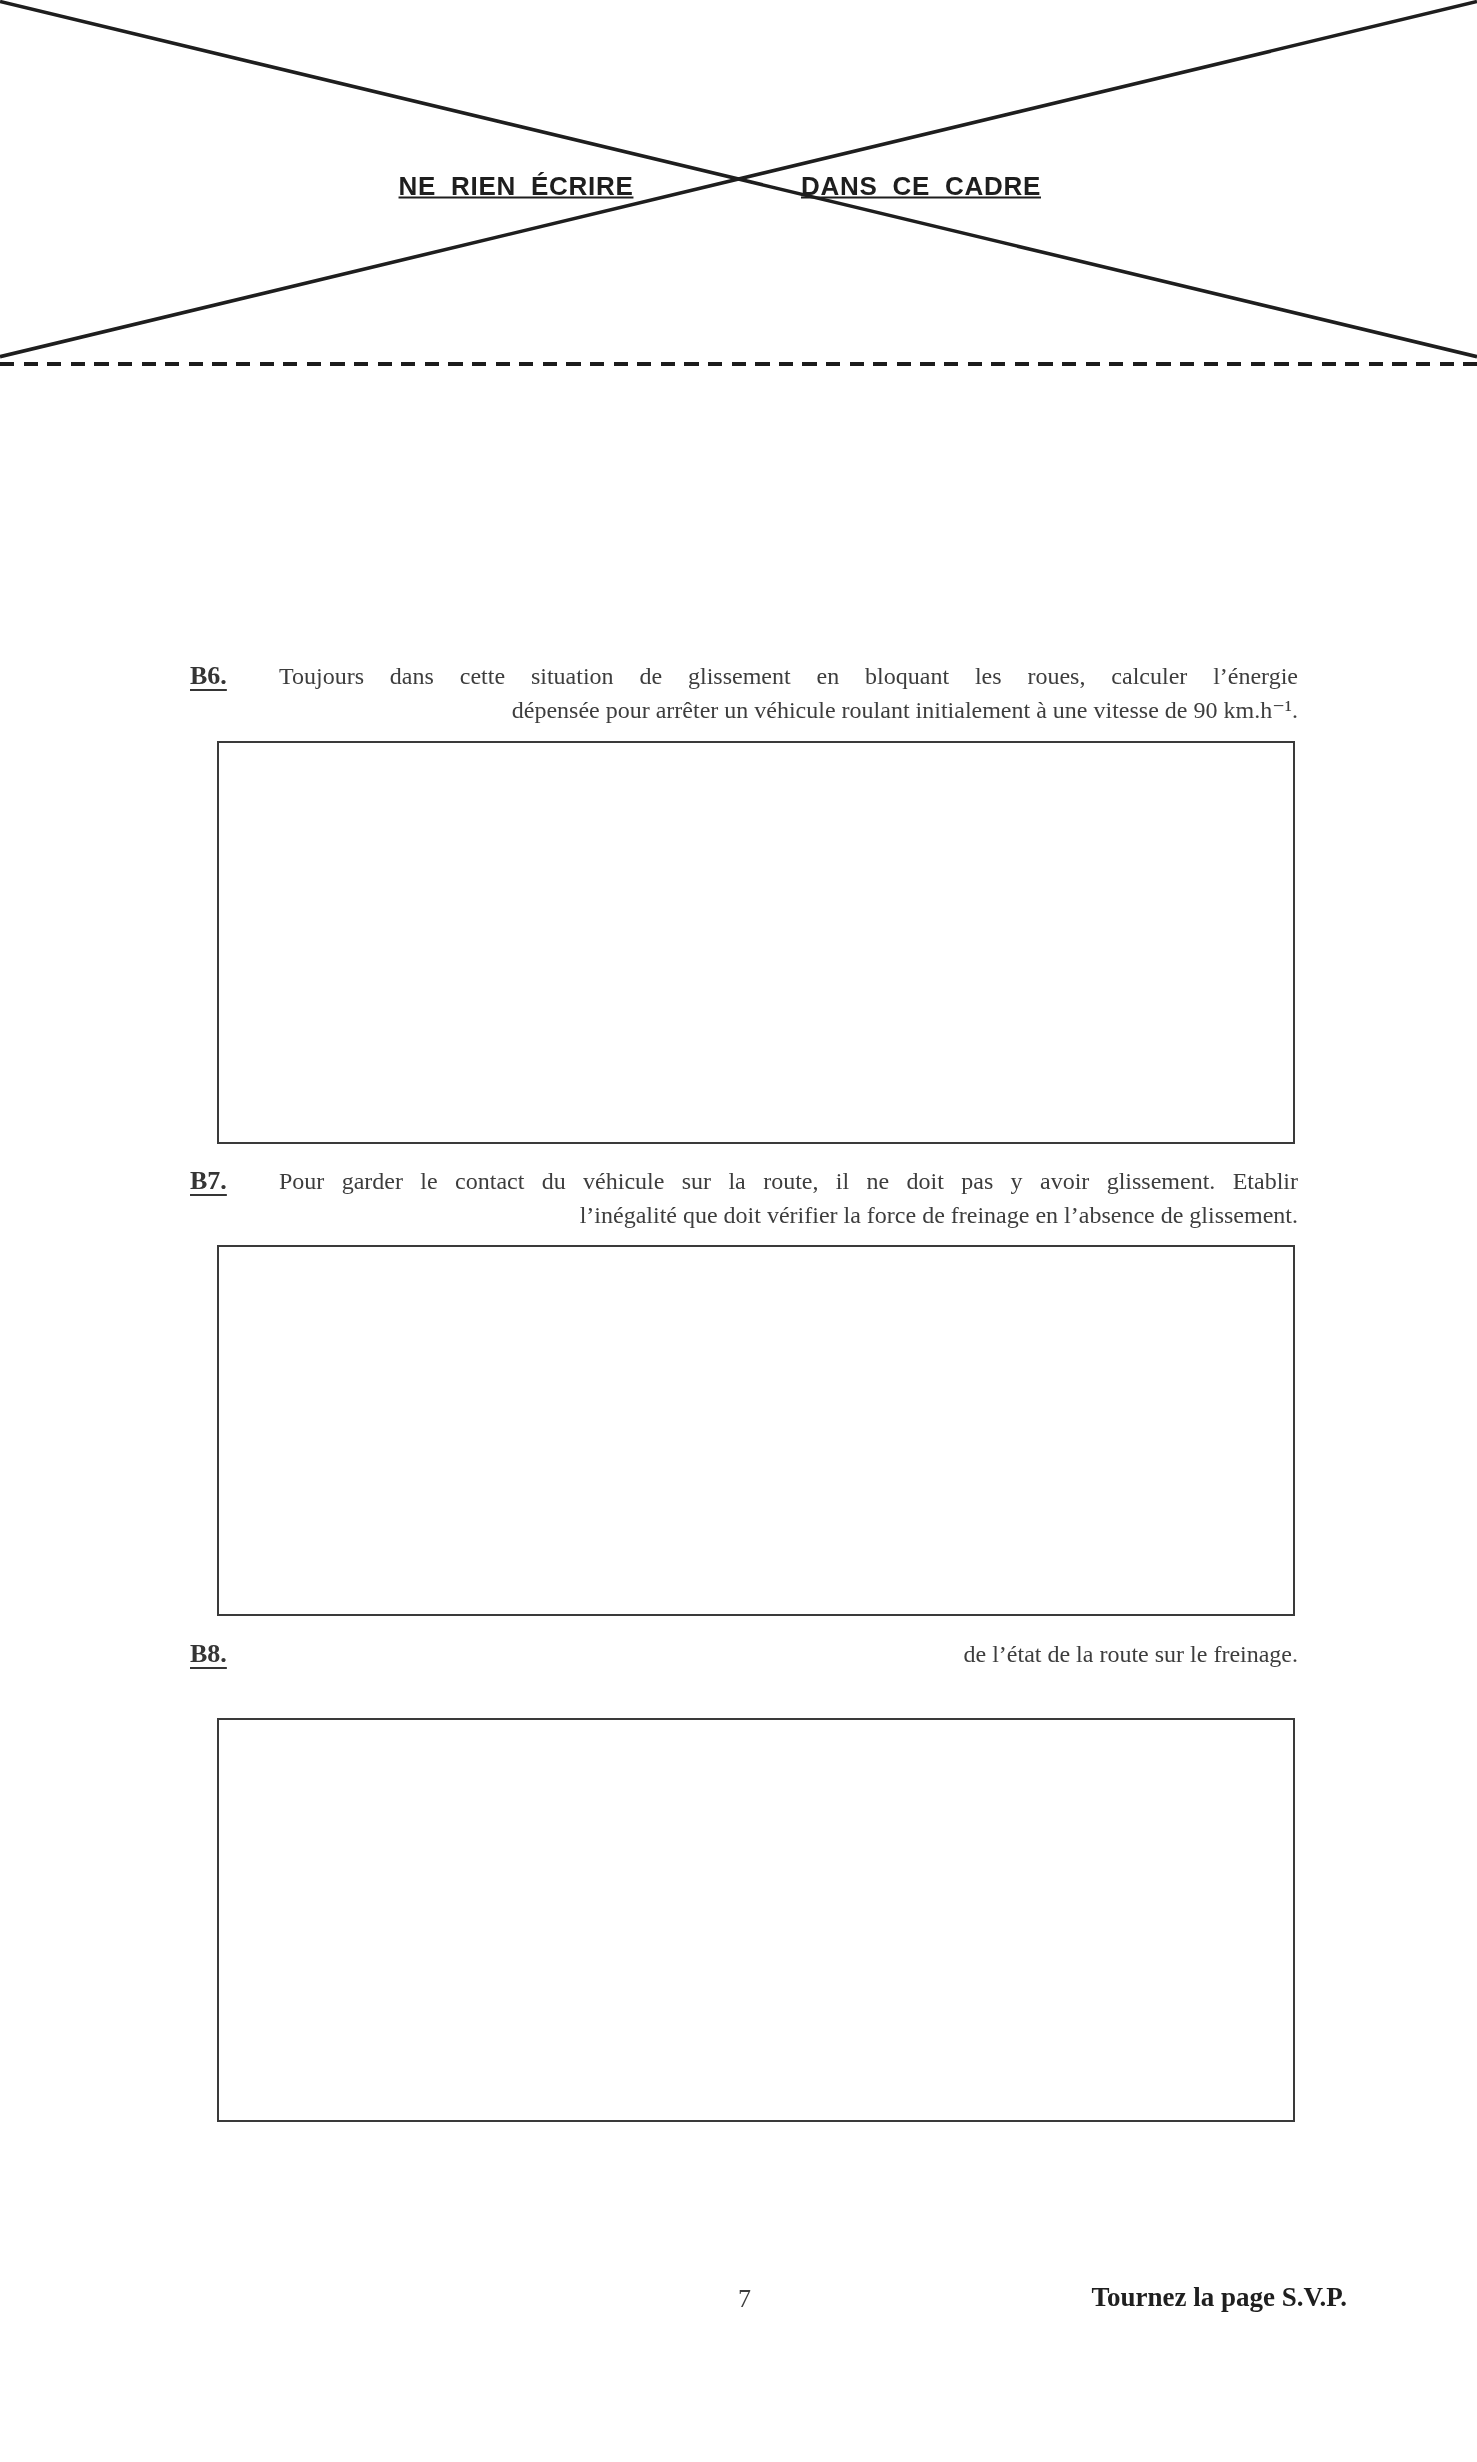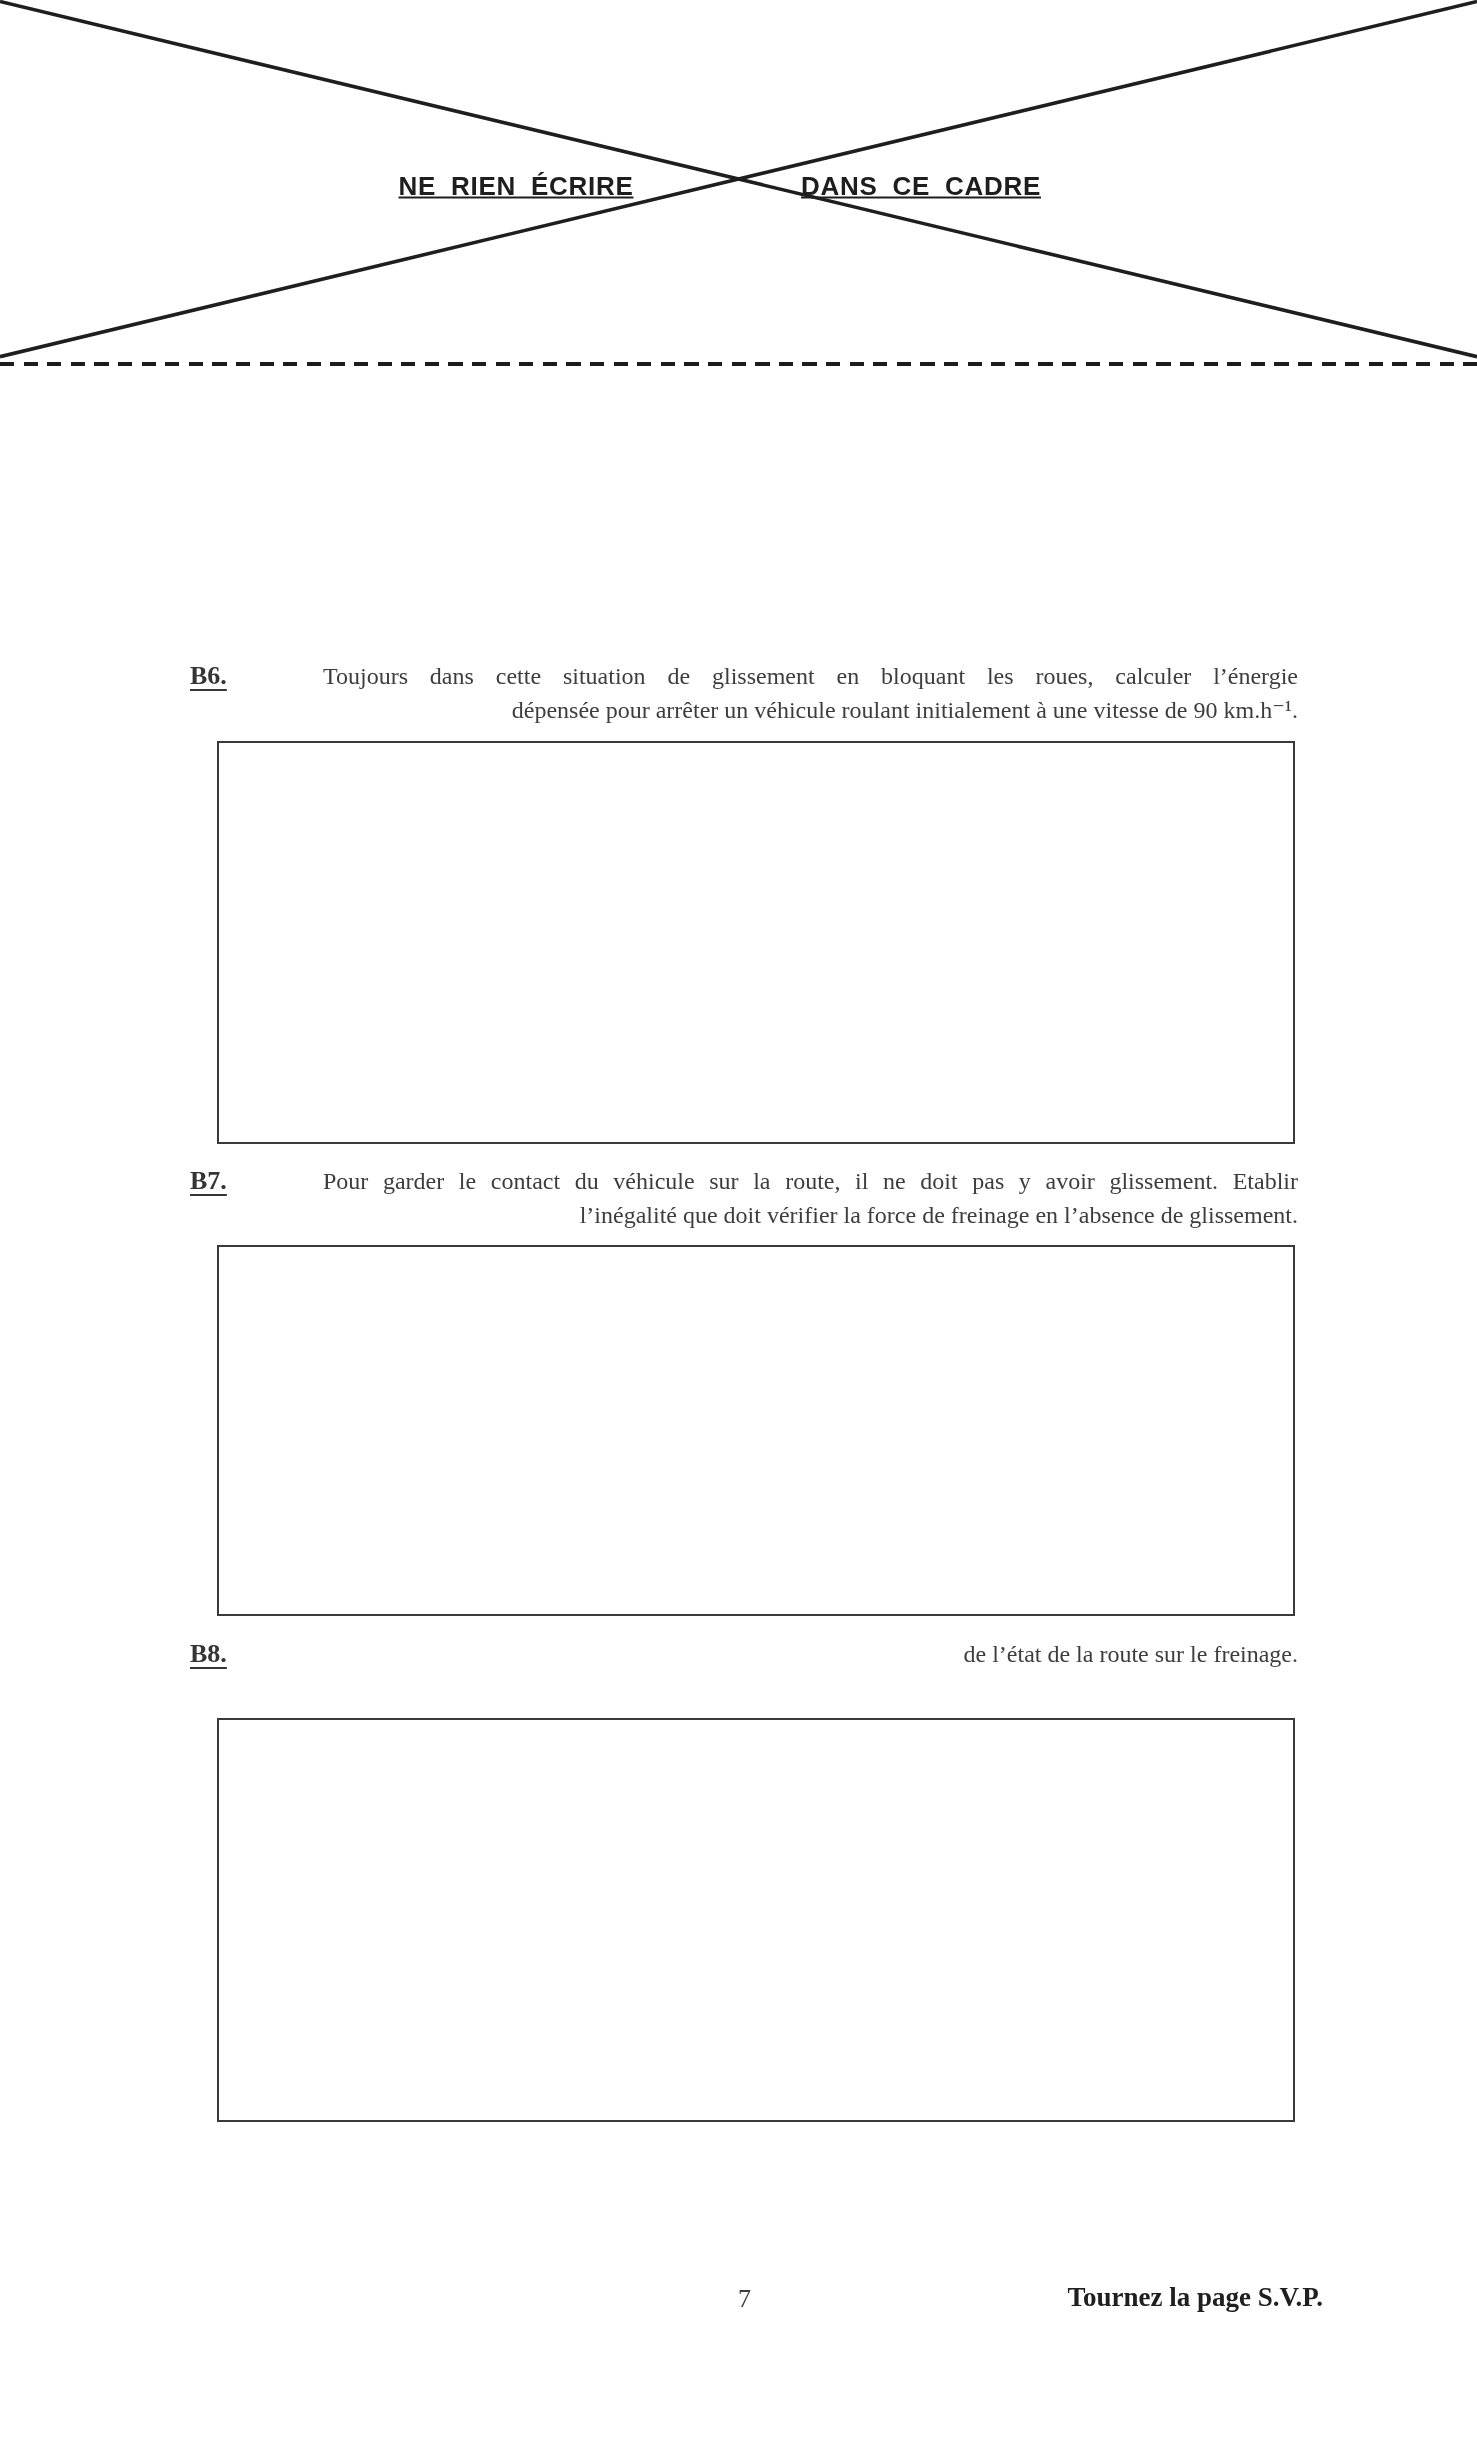--- a/index.html
+++ b/index.html
@@ -73,7 +73,6 @@
     text-align: justify;
     text-align-last: justify;
     white-space: normal;
-    margin-left: 44px;
   }
   .q-text .lline {
     line-height: 34px;

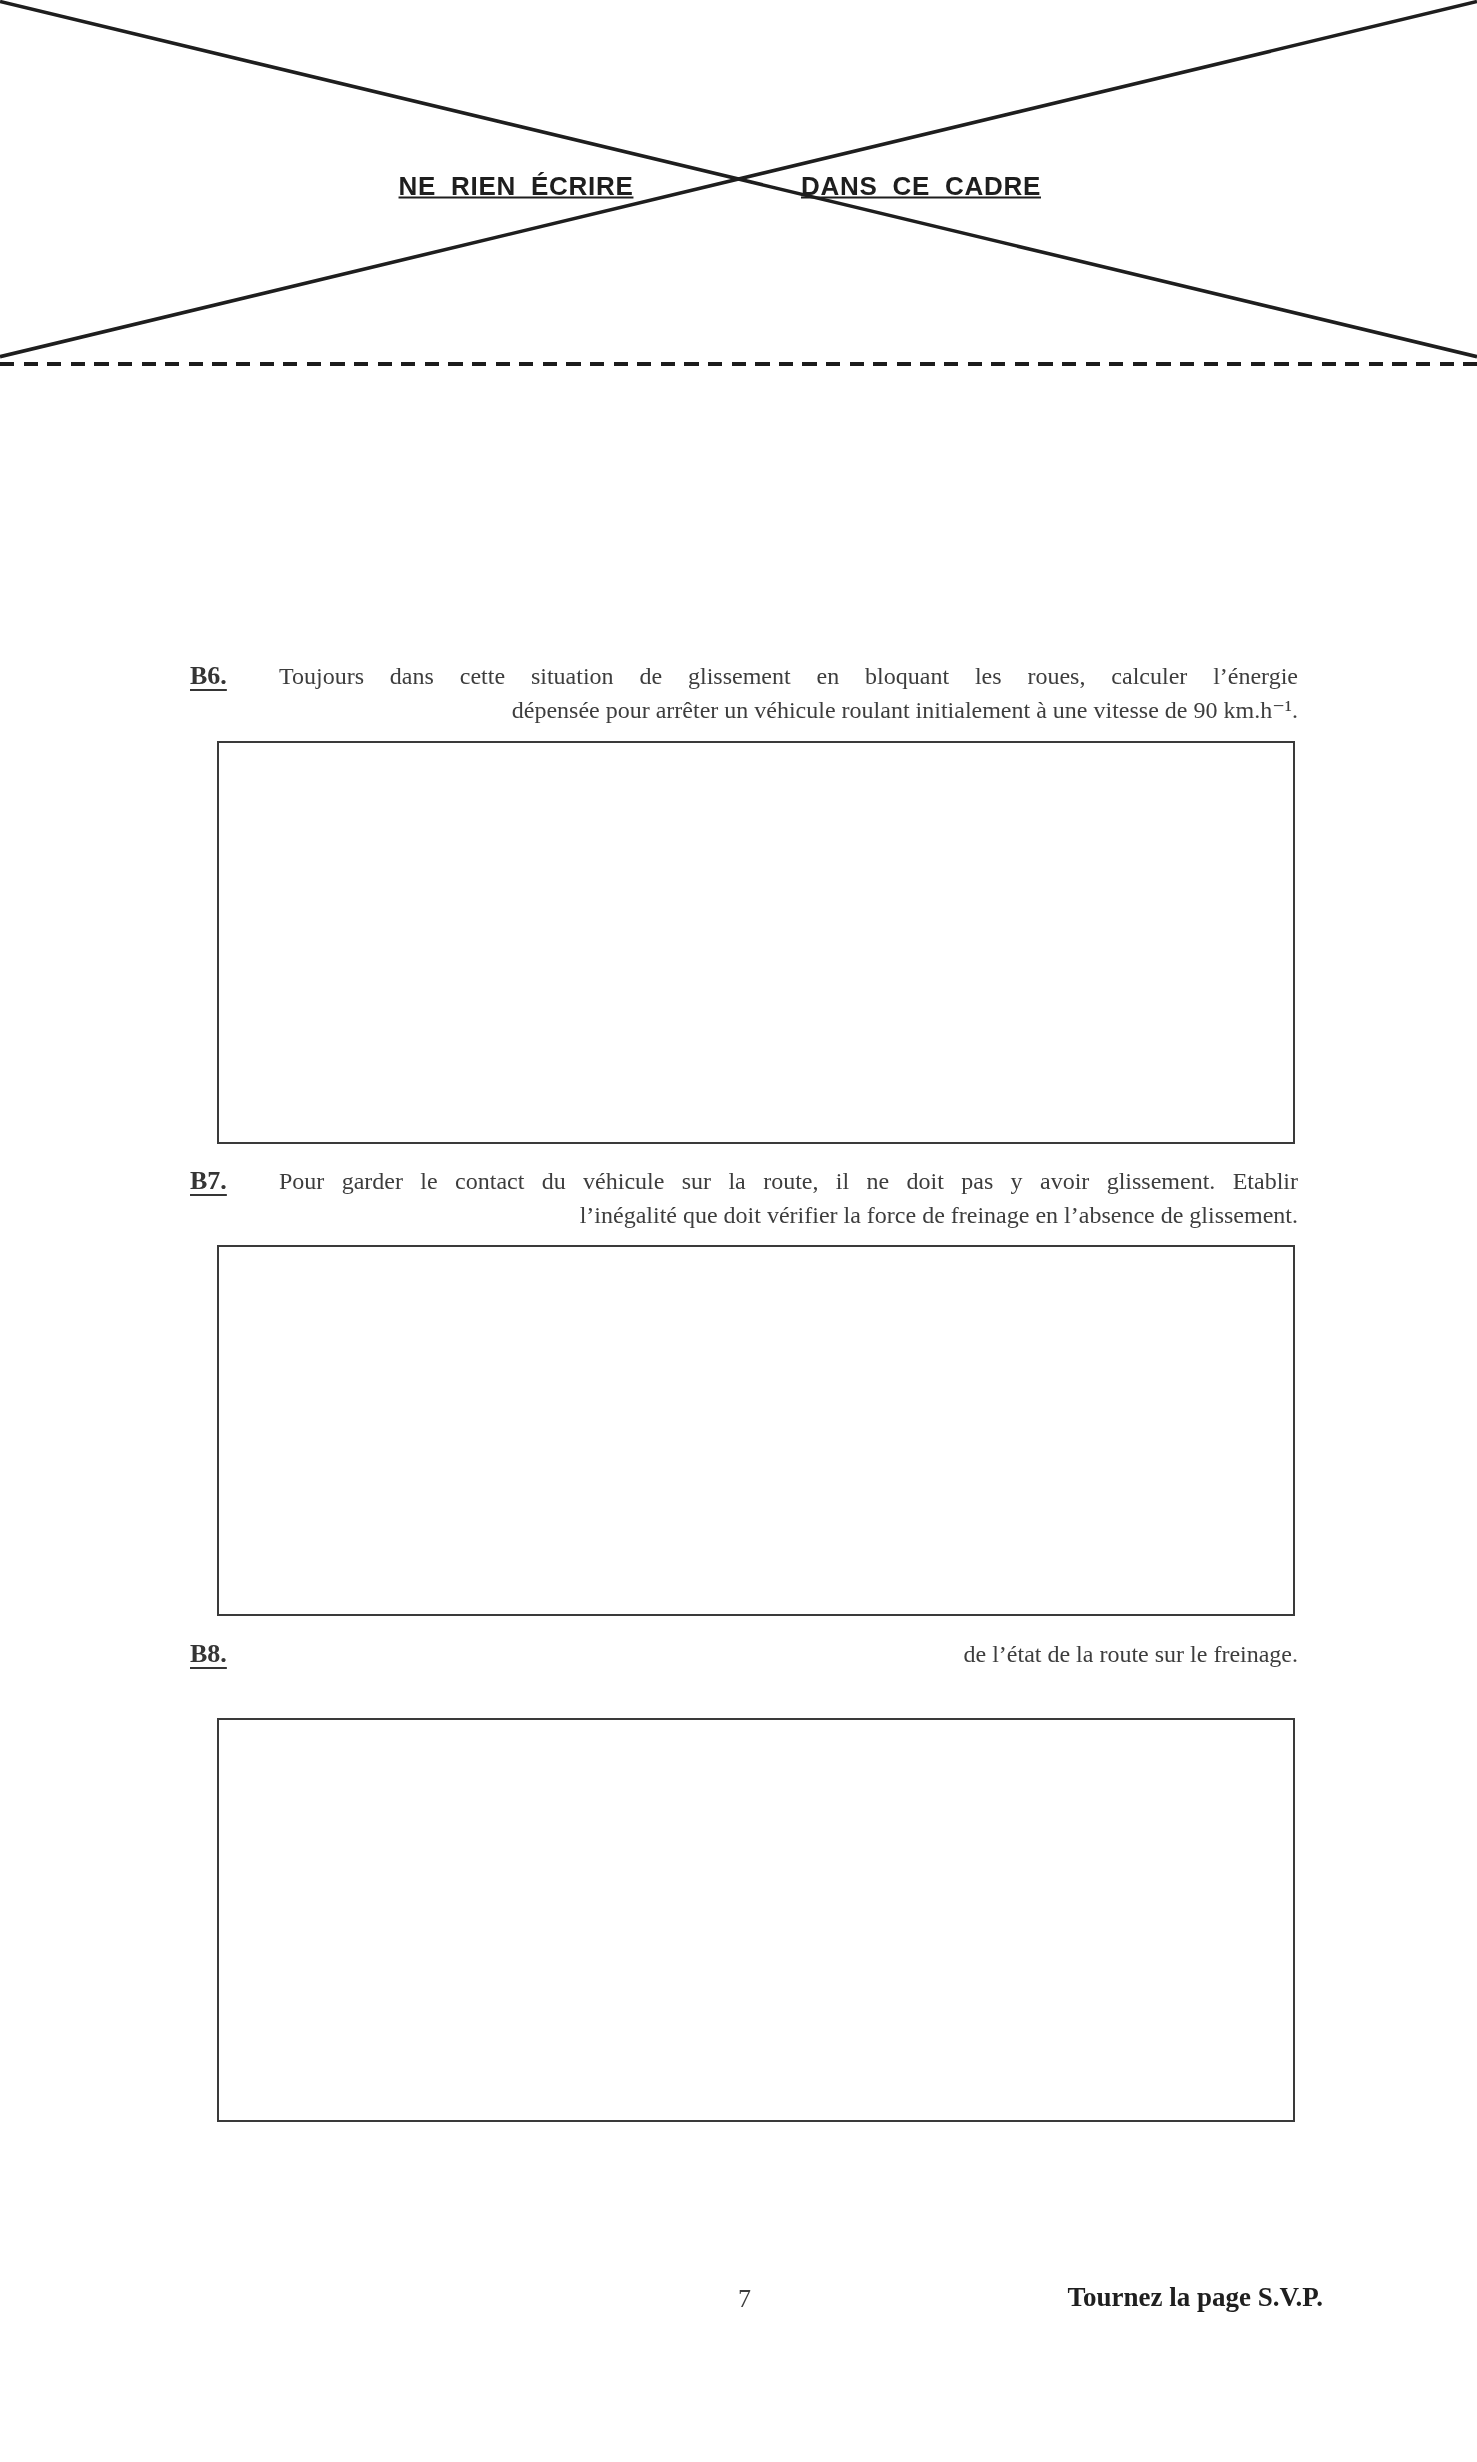--- a/index.html
+++ b/index.html
@@ -108,7 +108,7 @@
   }
   .turn-page {
     position: absolute;
-    right: 154px; top: 2280px;
+    right: 130px; top: 2280px;
     font-weight: 700;
     font-size: 27px;
     line-height: 34px;

